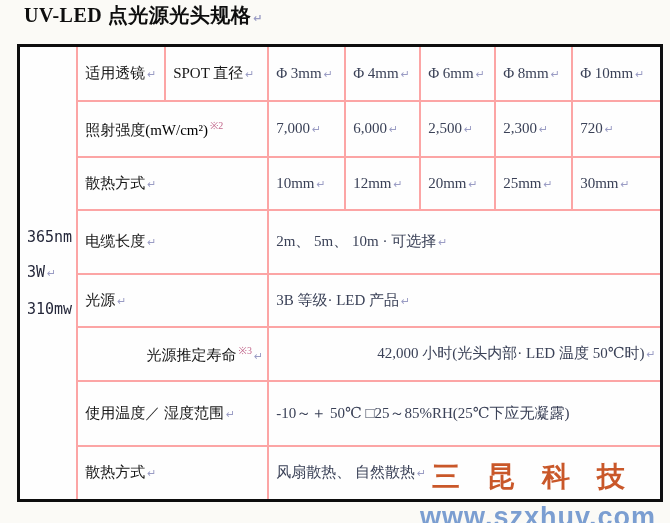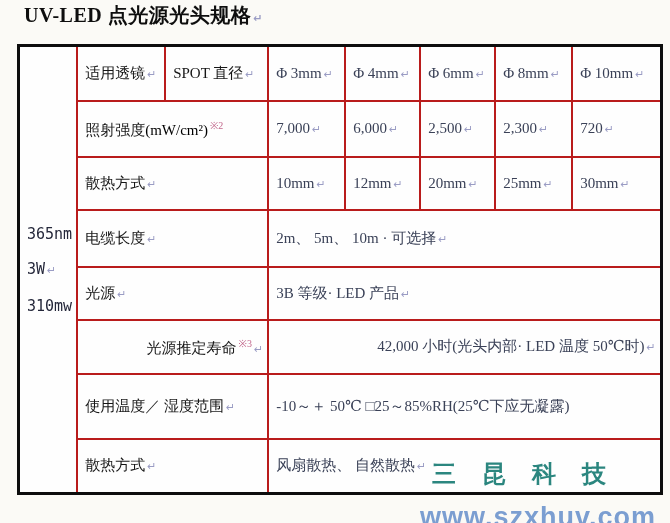--- a/index.html
+++ b/index.html
@@ -19,7 +19,7 @@
     background:#fefefe;
   }
   .spec-table td{
-    border:2px solid #b91c1c;
+    border:2px solid #fca5a5;
     vertical-align:middle;
     padding:0 4px 0 7px;
     font-size:15px;

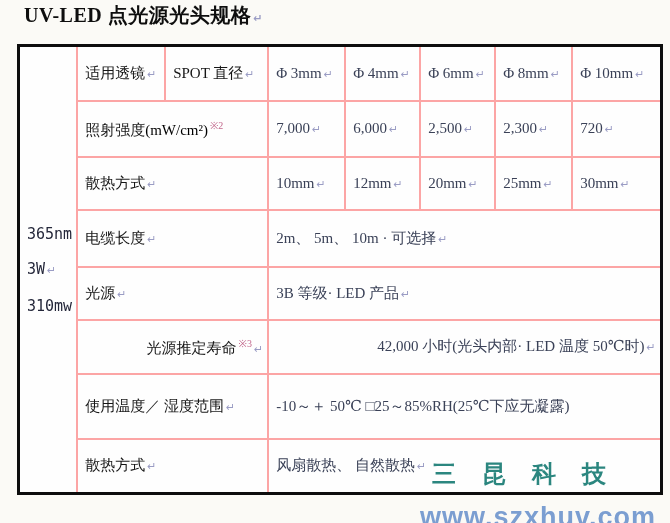--- a/index.html
+++ b/index.html
@@ -38,7 +38,7 @@
     margin-left:12px;
   }
   .wl-cell .wl-line{margin:21px 0;line-height:14px;}
-  .r1{height:55px;}.r2{height:56px;}.r3{height:53px;}.r4{height:57px;}
+  .r1{height:55px;}.r2{height:56px;}.r3{height:53px;}.r4{height:64px;}
   .r5{height:53px;}.r6{height:54px;text-align:right;}.r7{height:65px;margin-top:24px;}.r8{height:55px;}
   .watermark-brand{
     position:absolute;left:432px;top:458px;

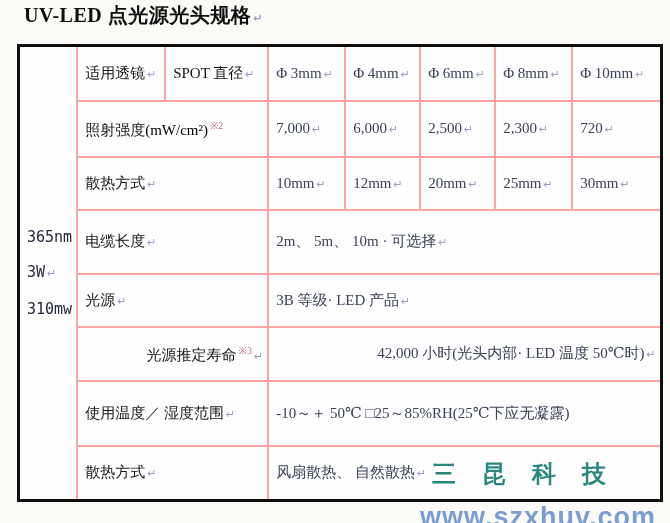--- a/index.html
+++ b/index.html
@@ -42,7 +42,7 @@
   .r5{height:53px;}.r6{height:54px;text-align:right;}.r7{height:65px;margin-top:24px;}.r8{height:55px;}
   .watermark-brand{
     position:absolute;left:432px;top:458px;
-    font-size:24px;font-weight:bold;color:#0f766e;
+    font-size:28px;font-weight:bold;color:#c2410c;
     letter-spacing:10px;white-space:nowrap;opacity:0.88;
     font-family:"Liberation Serif","DejaVu Serif",serif;
     z-index:5;

